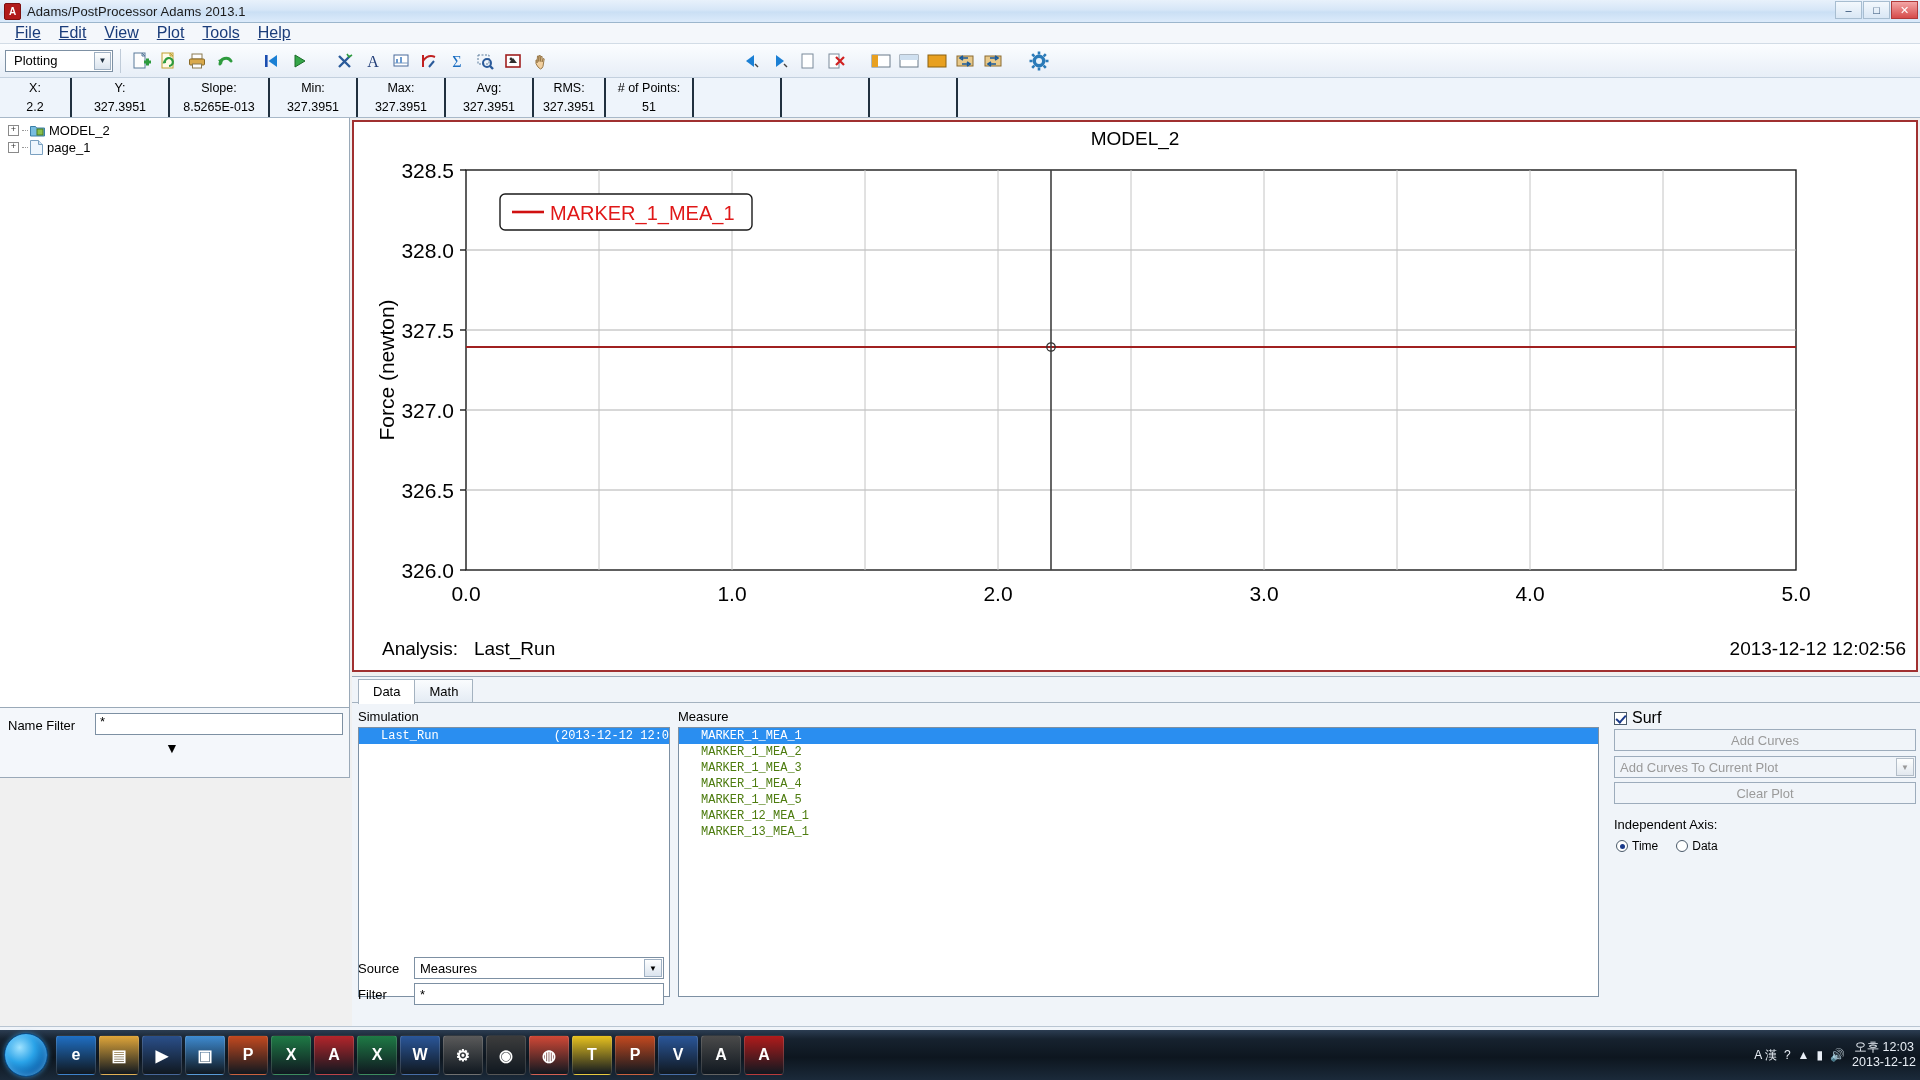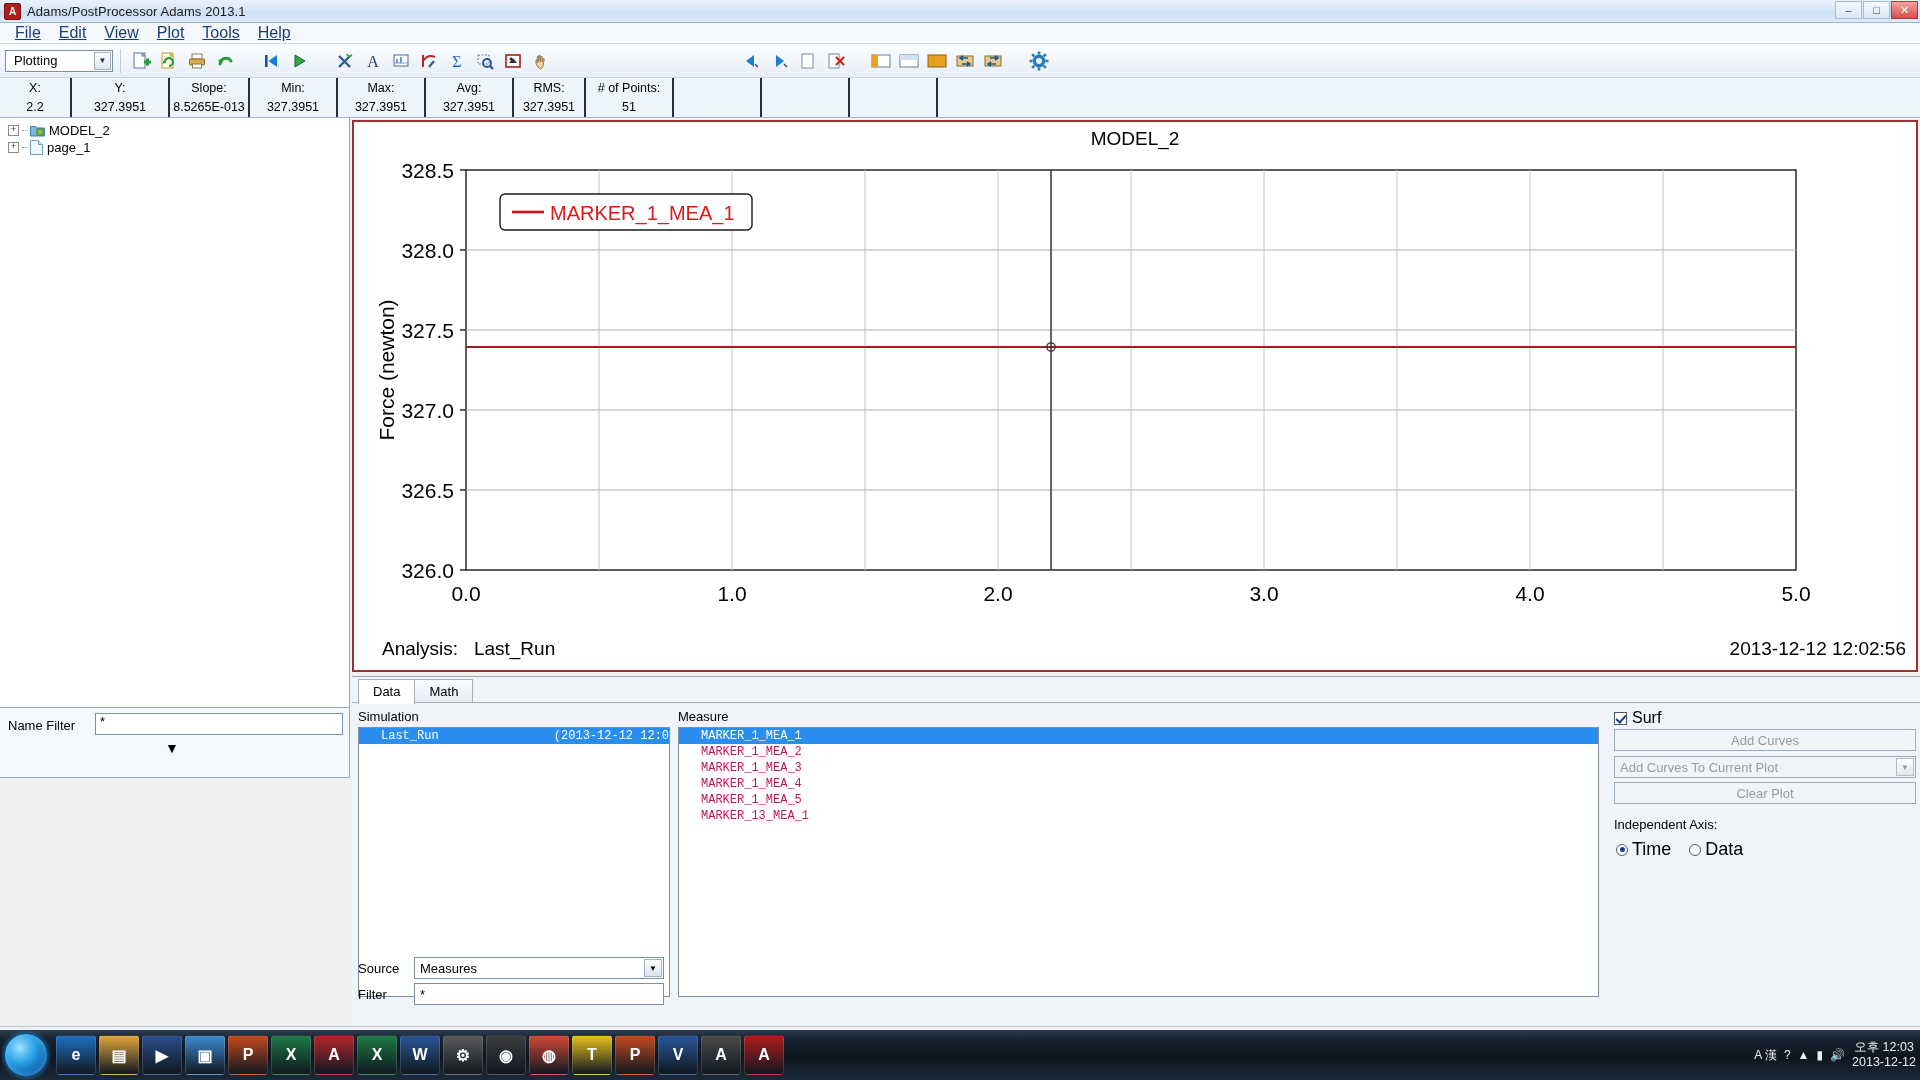--- a/index.html
+++ b/index.html
@@ -437,7 +437,7 @@
       <div class="lbl">Y:</div>
       <div class="val">327.3951</div>
     </div>
-    <div class="stat-cell" style="width:80px">
+    <div class="stat-cell" style="width:100px">
       <div class="lbl">Slope:</div>
       <div class="val">8.5265E-013</div>
     </div>

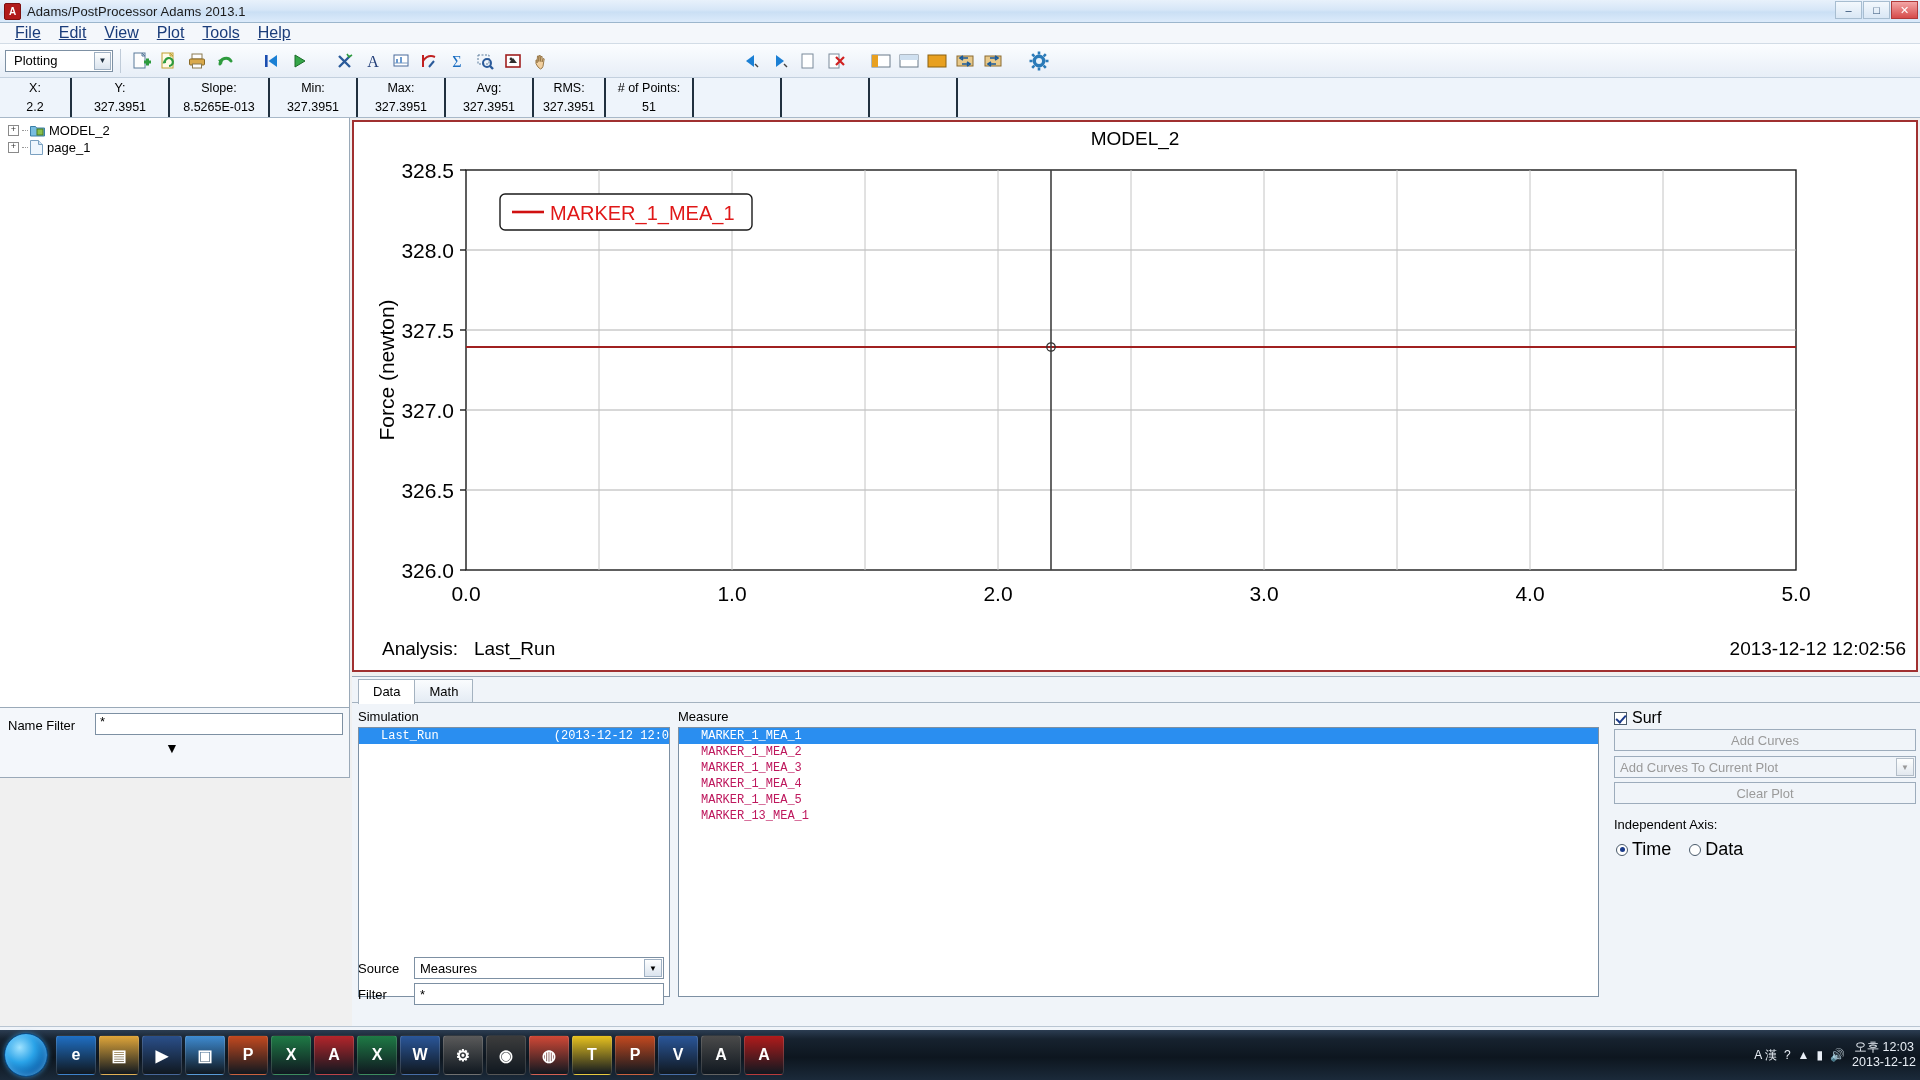--- a/index.html
+++ b/index.html
@@ -157,7 +157,7 @@
   }
   .li {
     font-family: "Liberation Mono", monospace; font-size: 12px;
-    height: 16px; line-height: 16px; padding-left: 22px; color: #be185d; white-space: pre;
+    height: 16px; line-height: 16px; padding-left: 22px; color: #4d7c0f; white-space: pre;
   }
   .li.sel { background: #2a8ef0; color: #ffffff; }
 

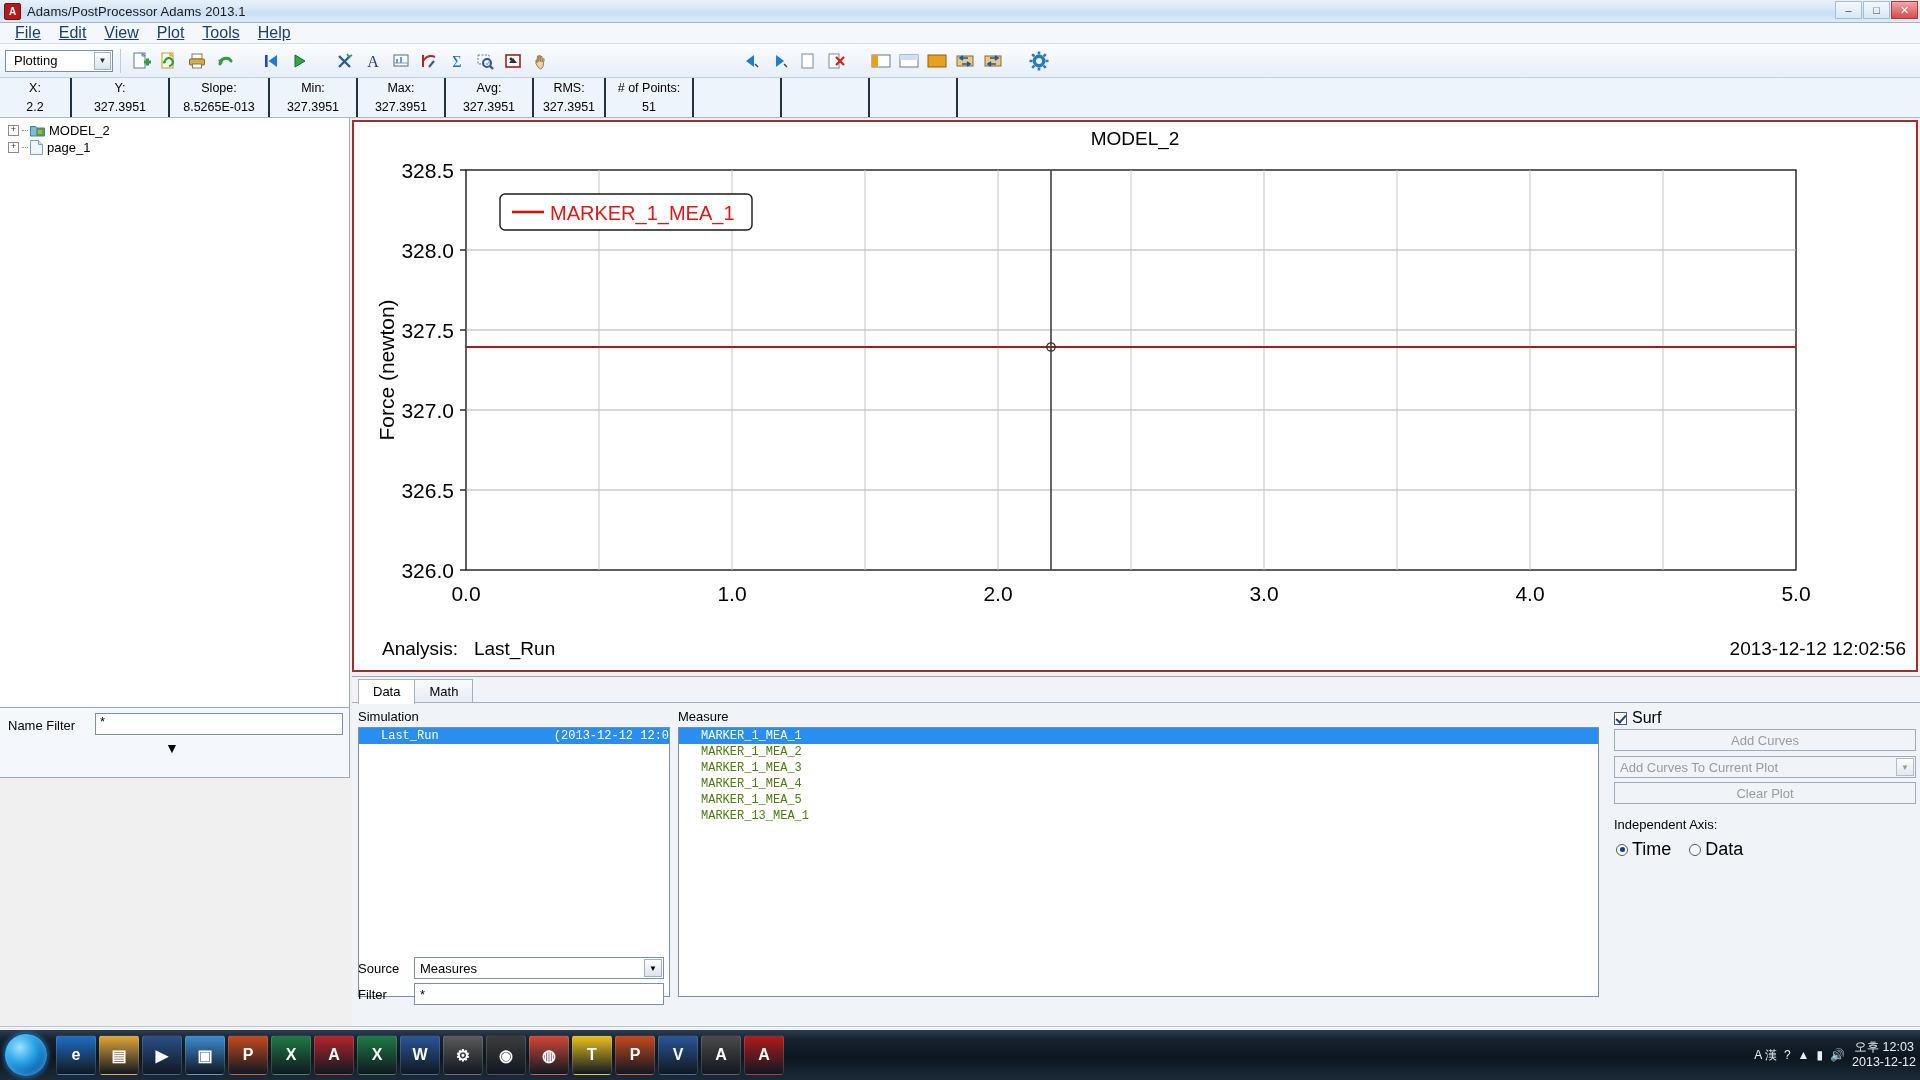--- a/index.html
+++ b/index.html
@@ -593,6 +593,7 @@
           <div class="li">MARKER_1_MEA_3</div>
           <div class="li">MARKER_1_MEA_4</div>
           <div class="li">MARKER_1_MEA_5</div>
+          <div class="li">MARKER_12_MEA_1</div>
           <div class="li">MARKER_13_MEA_1</div>
         </div>
 

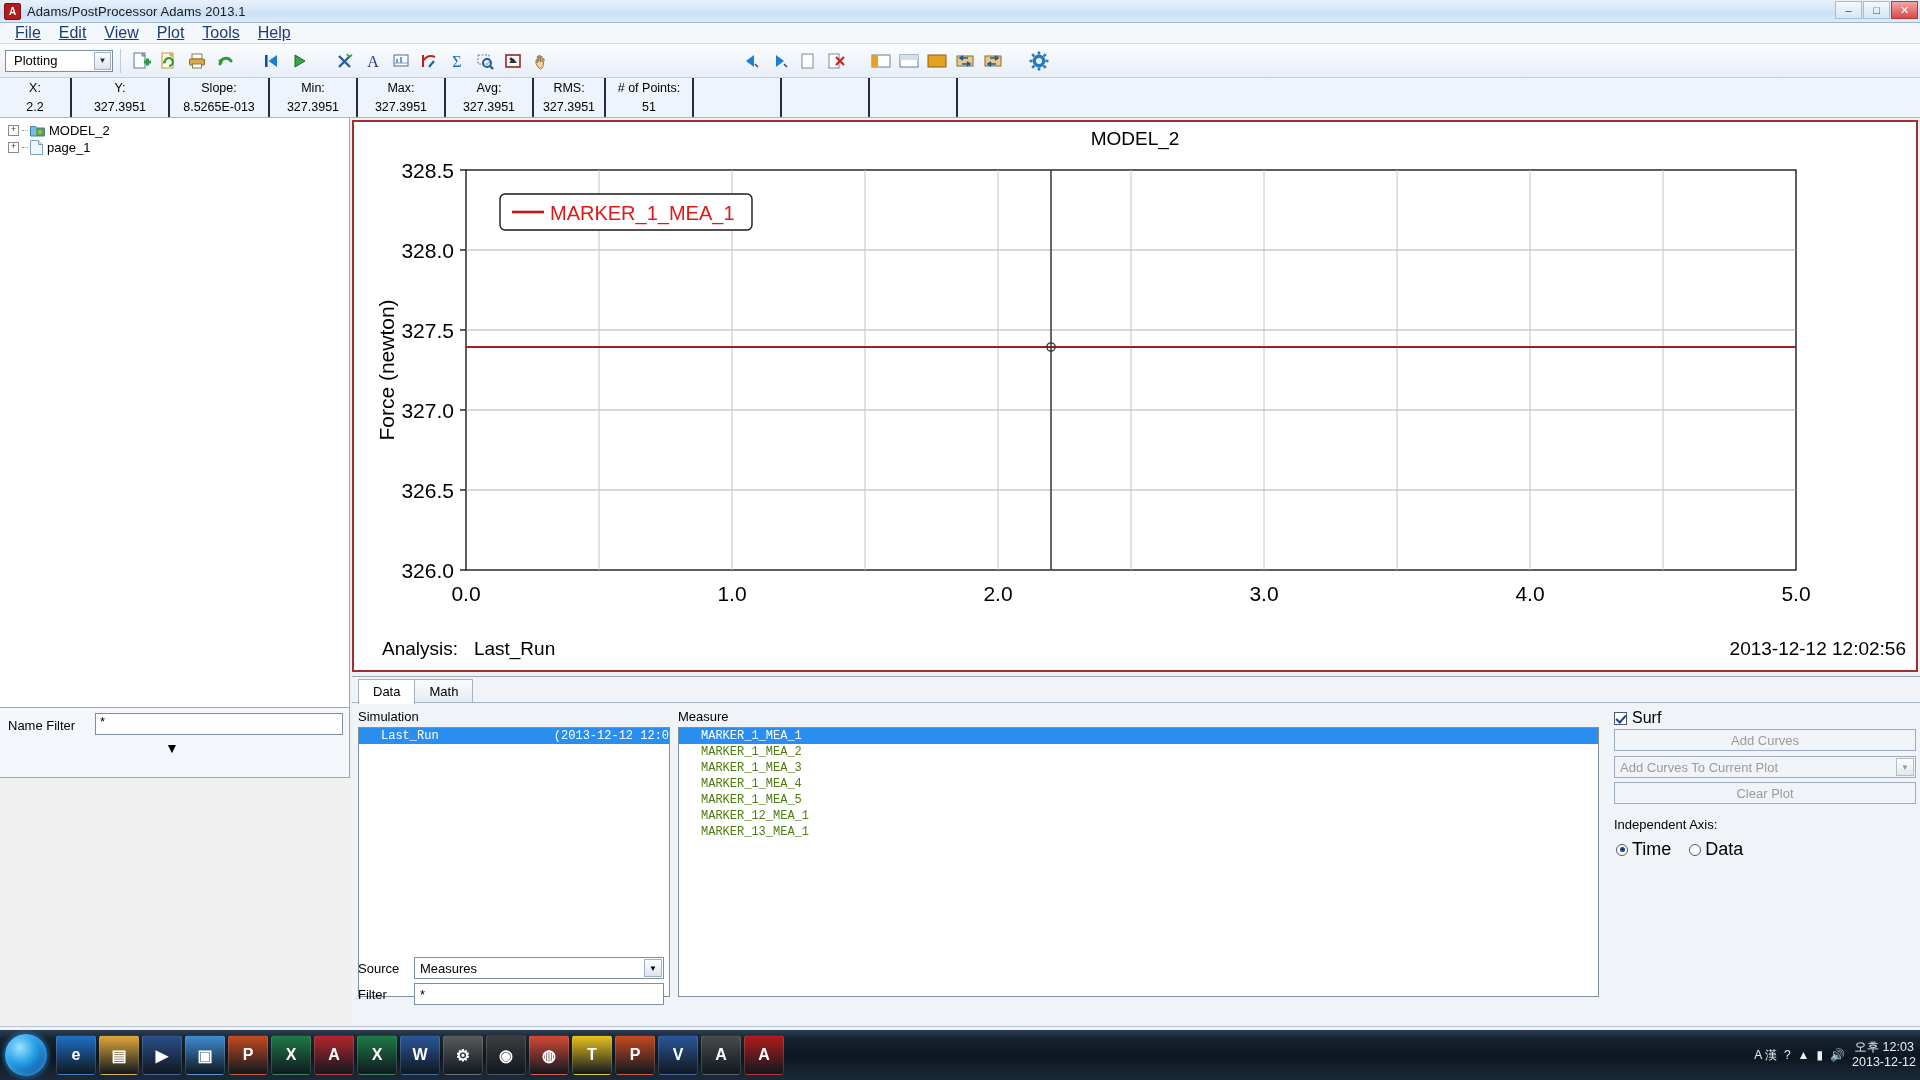--- a/index.html
+++ b/index.html
@@ -200,7 +200,7 @@
     background: linear-gradient(to bottom,#fdfefe,#e2e8ef); border:1px solid #b3bdc8;
     display:flex; align-items:center; justify-content:center; font-size:8px; color:#999;
   }
-  .radio-row { position:absolute; display:flex; align-items:center; font-size:18px; color:#000; gap:4px; }
+  .radio-row { position:absolute; display:flex; align-items:center; font-size:12px; color:#000; gap:4px; }
   .radio { width:12px; height:12px; border:1px solid #4a5a6a; border-radius:50%; background:#fff; position:relative; }
   .radio.on:after { content:""; position:absolute; left:2.5px; top:2.5px; width:5px; height:5px; border-radius:50%; background:#1a3a8a; }
 

